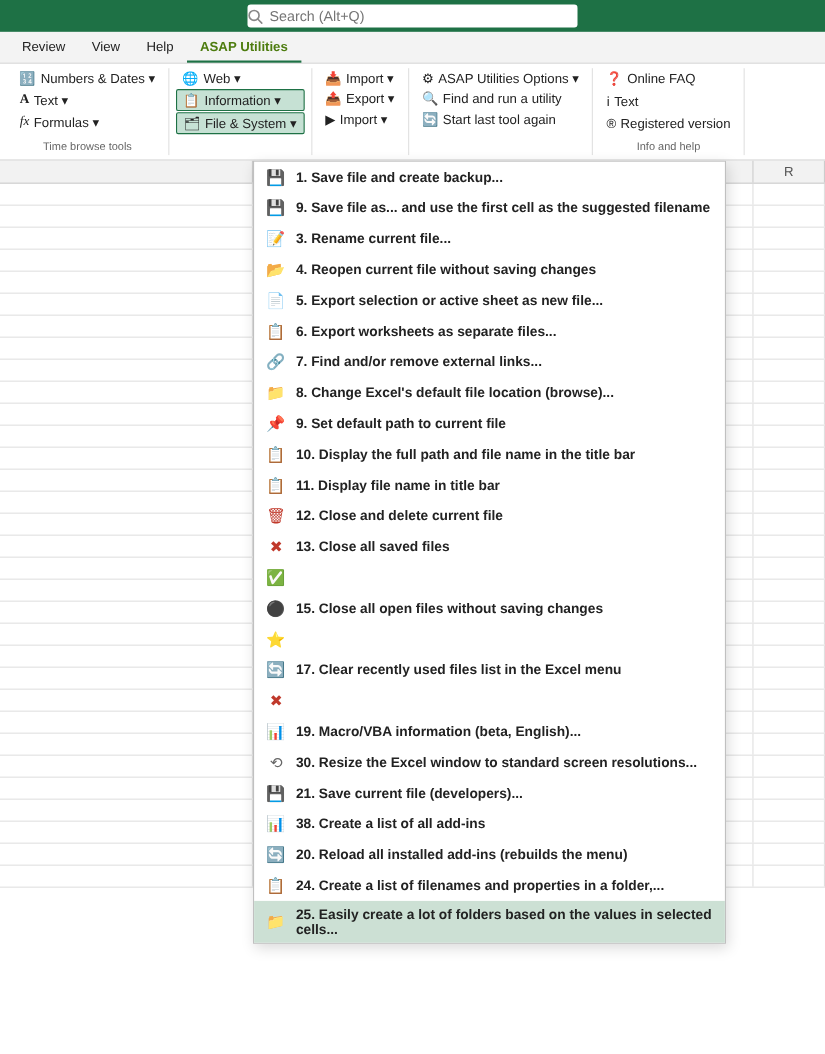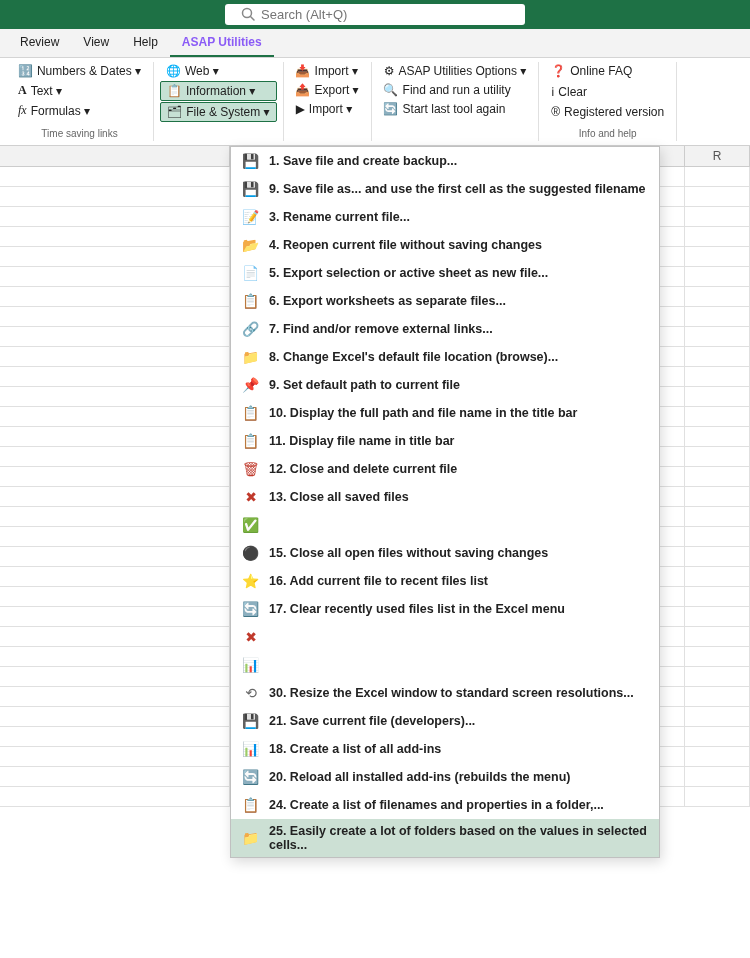--- a/index.html
+++ b/index.html
@@ -15,9 +15,10 @@
     }
     .search-input-wrap {
       display: flex;
+      align-items: center;
       background: #fff;
       border-radius: 3px;
-      padding: 3px 16px;
+      padding: 3px 0;
       width: 300px;
       gap: 6px;
     }

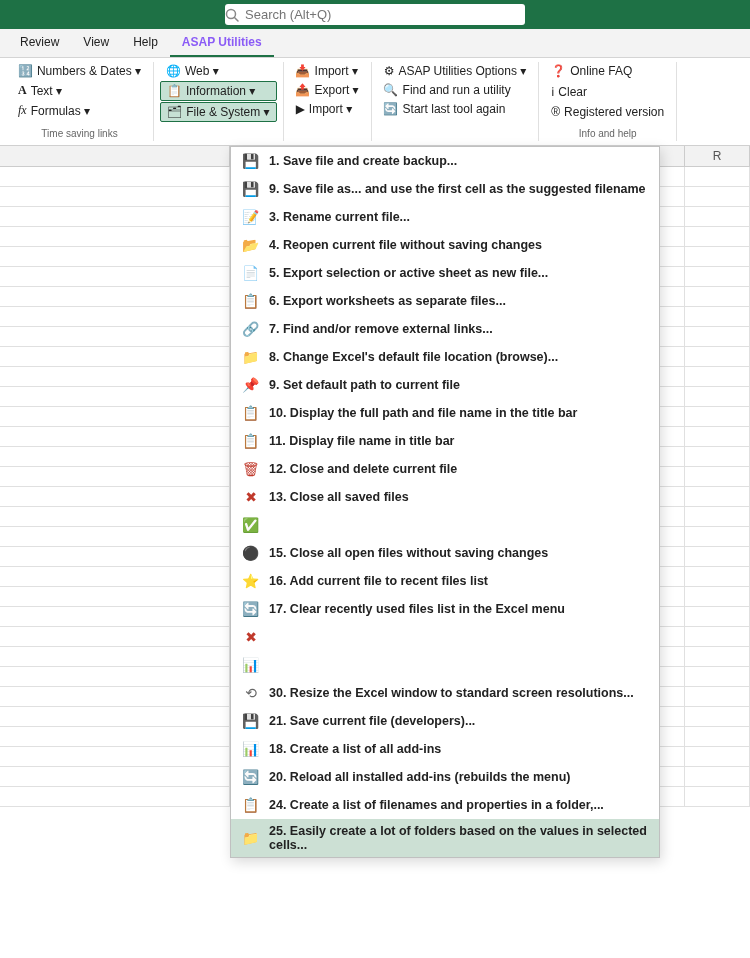--- a/index.html
+++ b/index.html
@@ -48,7 +48,7 @@
       border-bottom: 2px solid transparent;
     }
     .ribbon-tab.active {
-      color: #8b5cf6;
+      color: #4d7c0f;
       border-bottom: 2px solid #1e7145;
       font-weight: 600;
     }

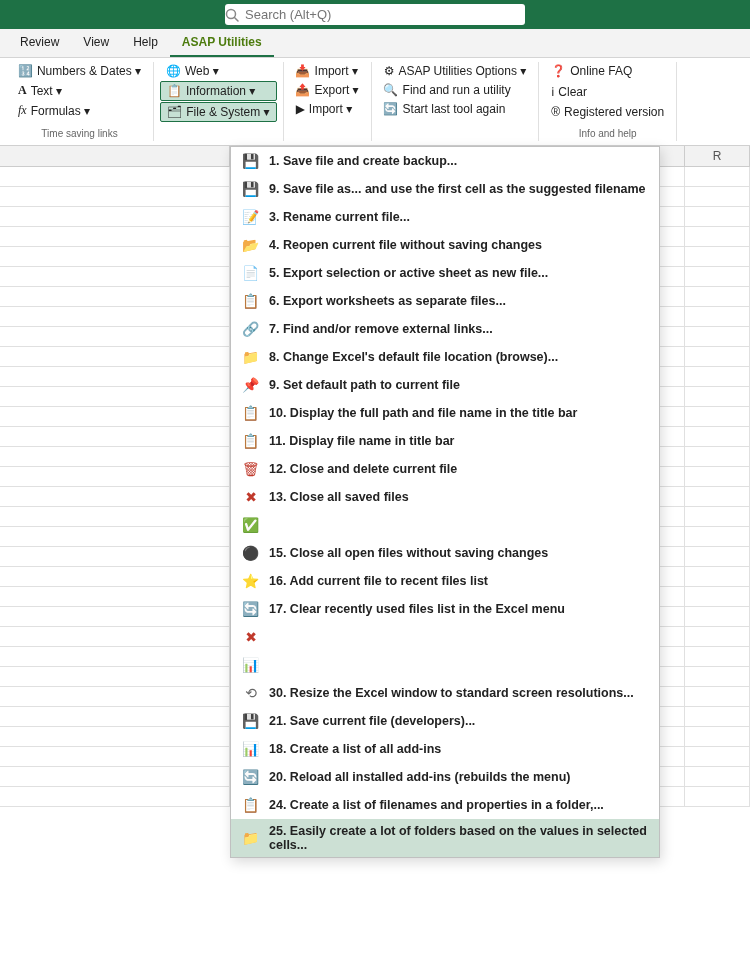--- a/index.html
+++ b/index.html
@@ -279,7 +279,7 @@
       </div>
       <div class="ribbon-btn">
         <span>ℹ</span>
-        <span>Clear</span>
+        <span>Text</span>
       </div>
       <div class="ribbon-btn">
         <span>®</span>

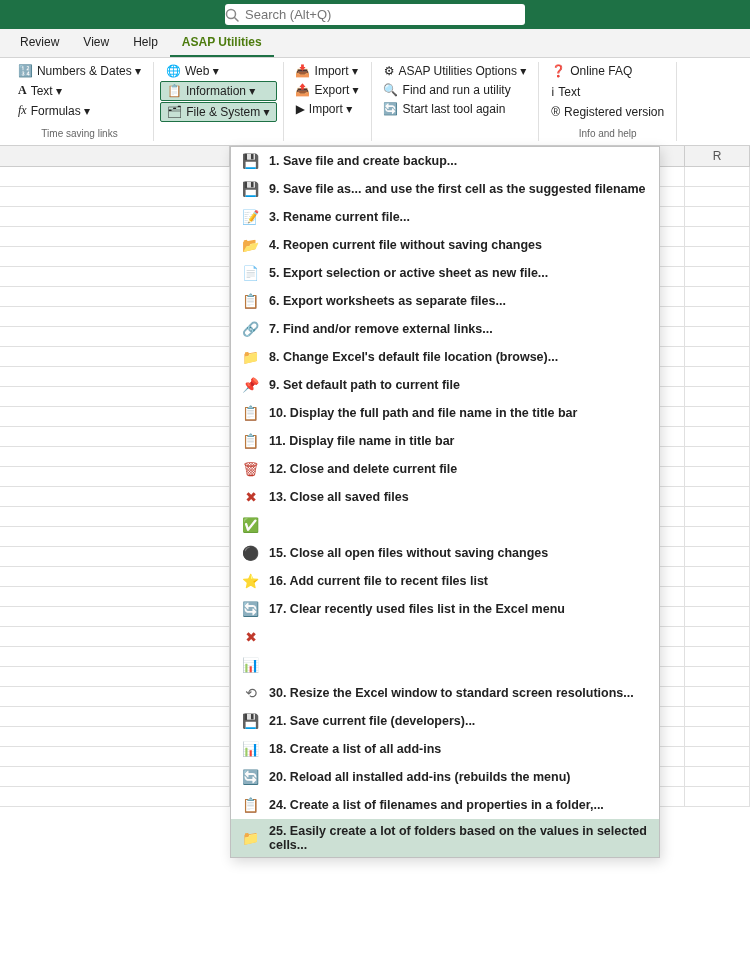--- a/index.html
+++ b/index.html
@@ -214,7 +214,7 @@
         <span>Formulas ▾</span>
       </div>
     </div>
-    <div class="ribbon-group-label">Time saving links</div>
+    <div class="ribbon-group-label">Time browse tools</div>
   </div>
 
   <div class="ribbon-group">

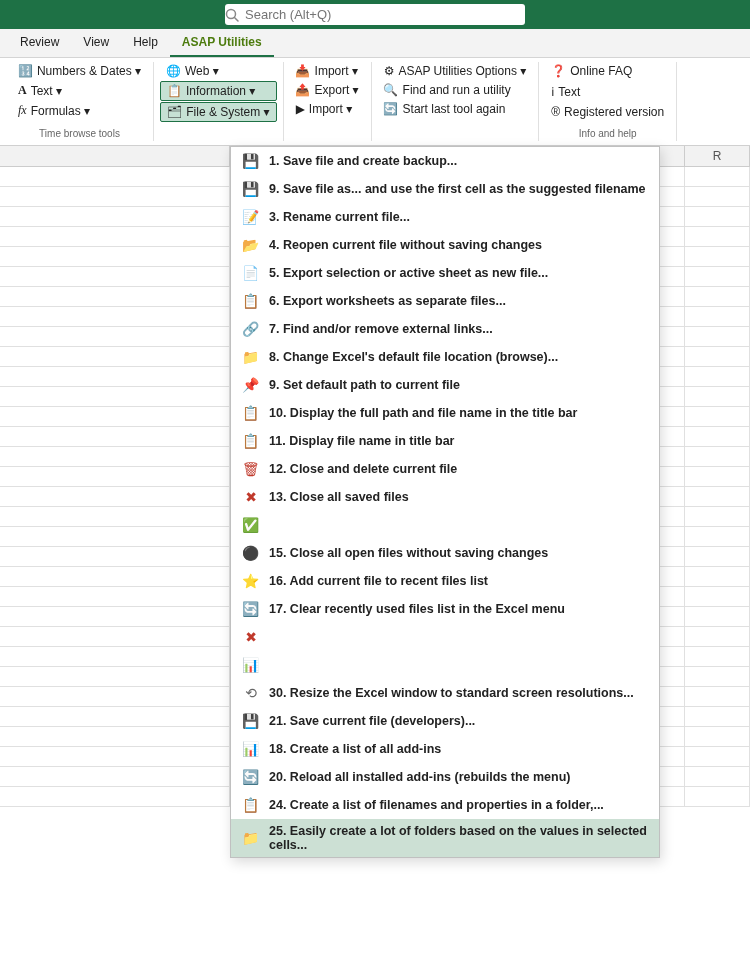--- a/index.html
+++ b/index.html
@@ -351,7 +351,6 @@
     </div>
     <div class="menu-item">
       <span class="menu-item-icon icon-gray">⭐</span>
-      <span class="menu-item-text">16. Add current file to recent files list</span>
     </div>
     <div class="menu-item">
       <span class="menu-item-icon icon-gray">🔄</span>

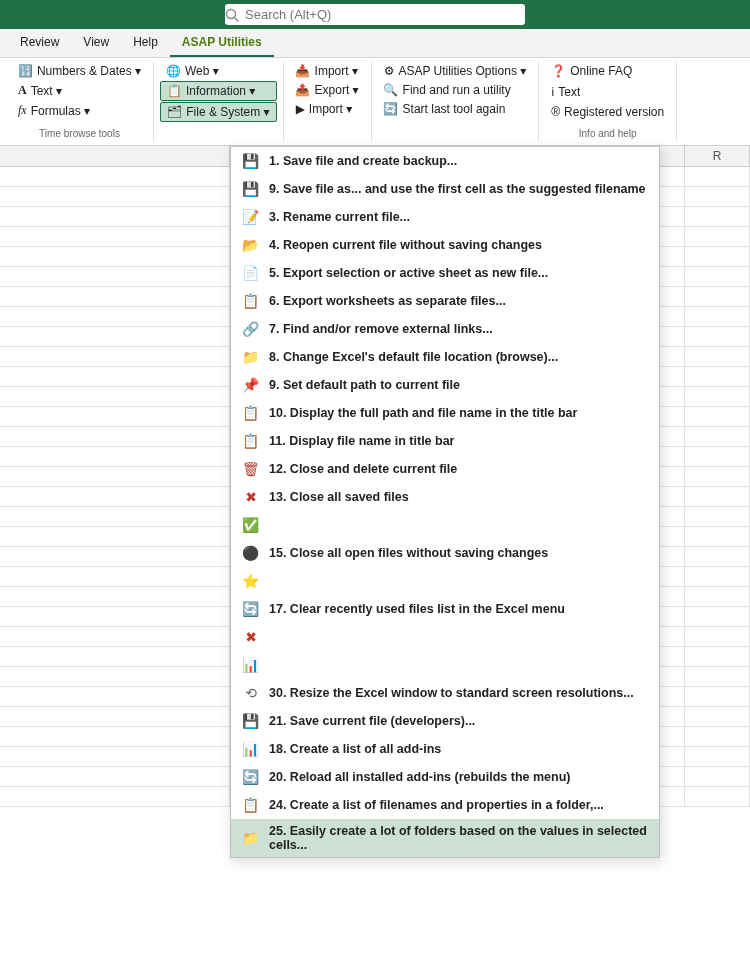--- a/index.html
+++ b/index.html
@@ -361,6 +361,7 @@
     </div>
     <div class="menu-item">
       <span class="menu-item-icon icon-blue">📊</span>
+      <span class="menu-item-text">19. Macro/VBA information (beta, English)...</span>
     </div>
     <div class="menu-item">
       <span class="menu-item-icon icon-gray">⟲</span>

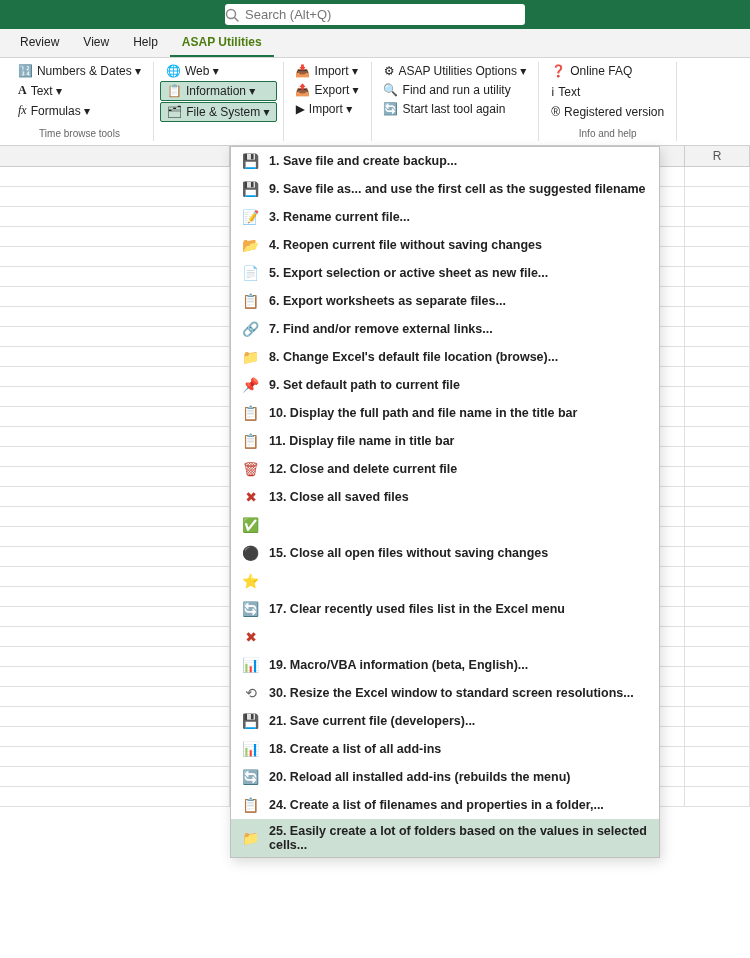--- a/index.html
+++ b/index.html
@@ -373,7 +373,7 @@
     </div>
     <div class="menu-item">
       <span class="menu-item-icon icon-blue">📊</span>
-      <span class="menu-item-text">18. Create a list of all add-ins</span>
+      <span class="menu-item-text">38. Create a list of all add-ins</span>
     </div>
     <div class="menu-item">
       <span class="menu-item-icon icon-gray">🔄</span>

